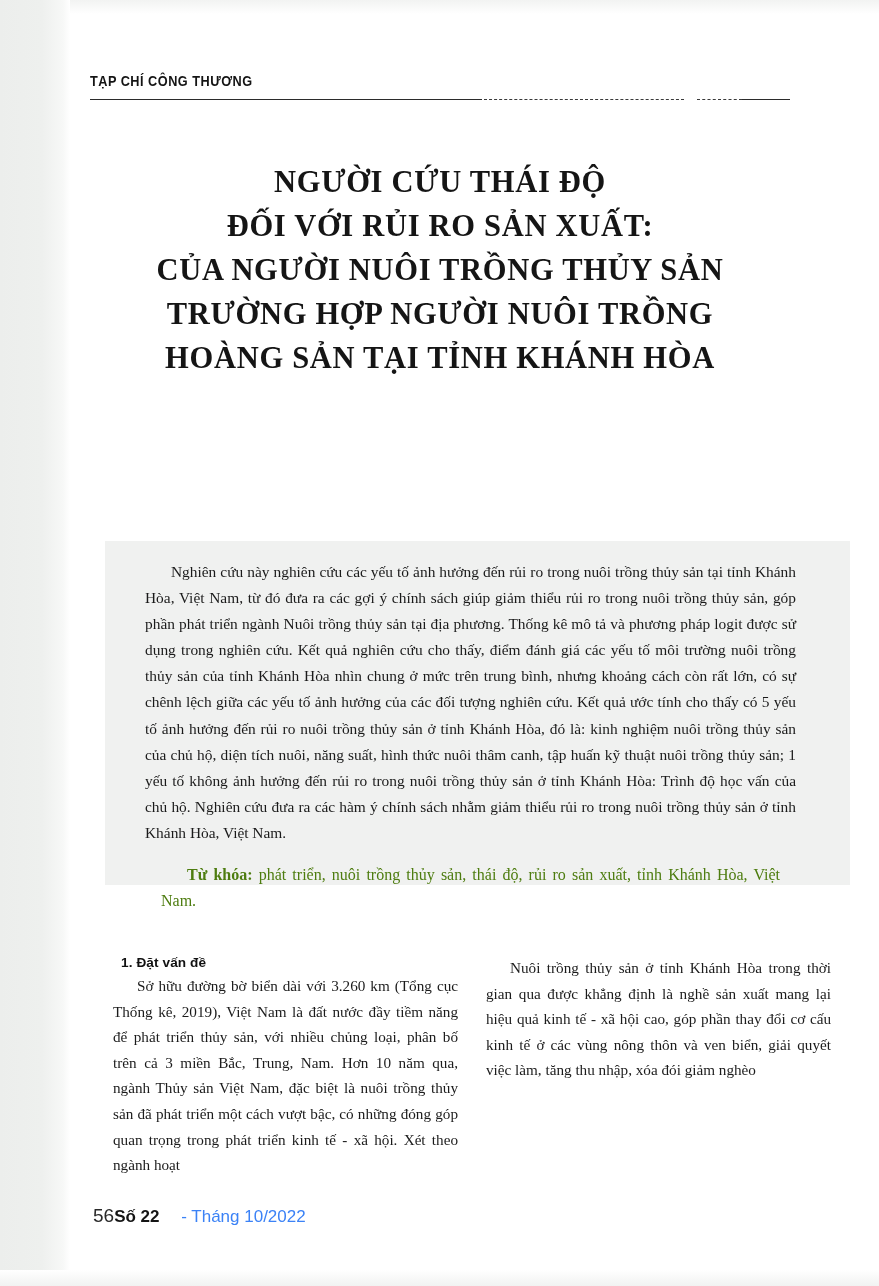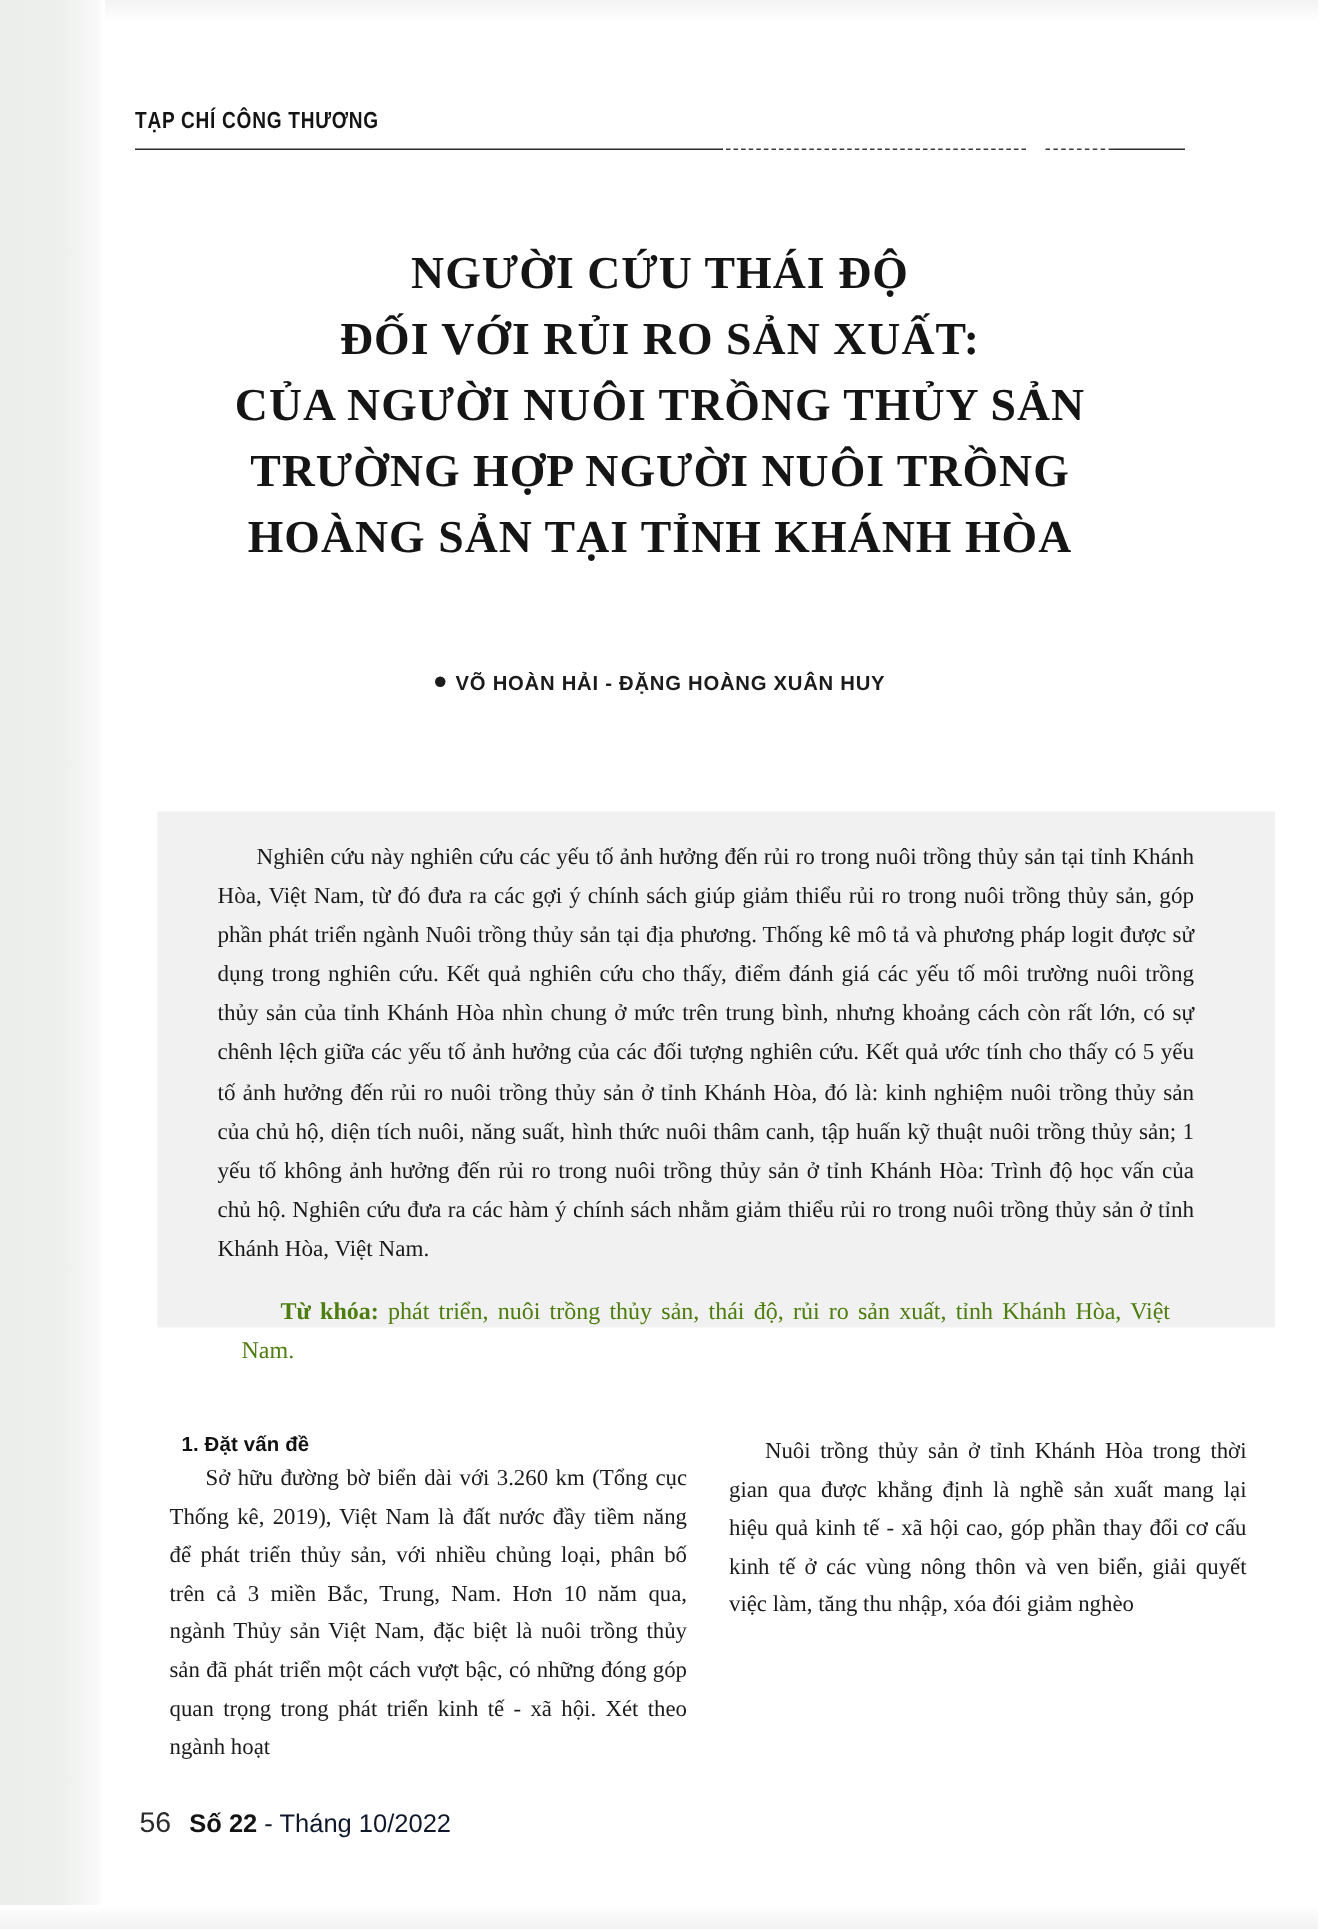--- a/index.html
+++ b/index.html
@@ -237,9 +237,6 @@
     <div class="title-line">HOÀNG SẢN TẠI TỈNH KHÁNH HÒA</div>
   </div>
 
-  <div class="authors">
-    <span class="bullet"></span><span>VÕ HOÀN HẢI - ĐẶNG HOÀNG XUÂN HUY</span>
-  </div>
 
   <div class="abstract-box">
     <div class="abstract-inner">

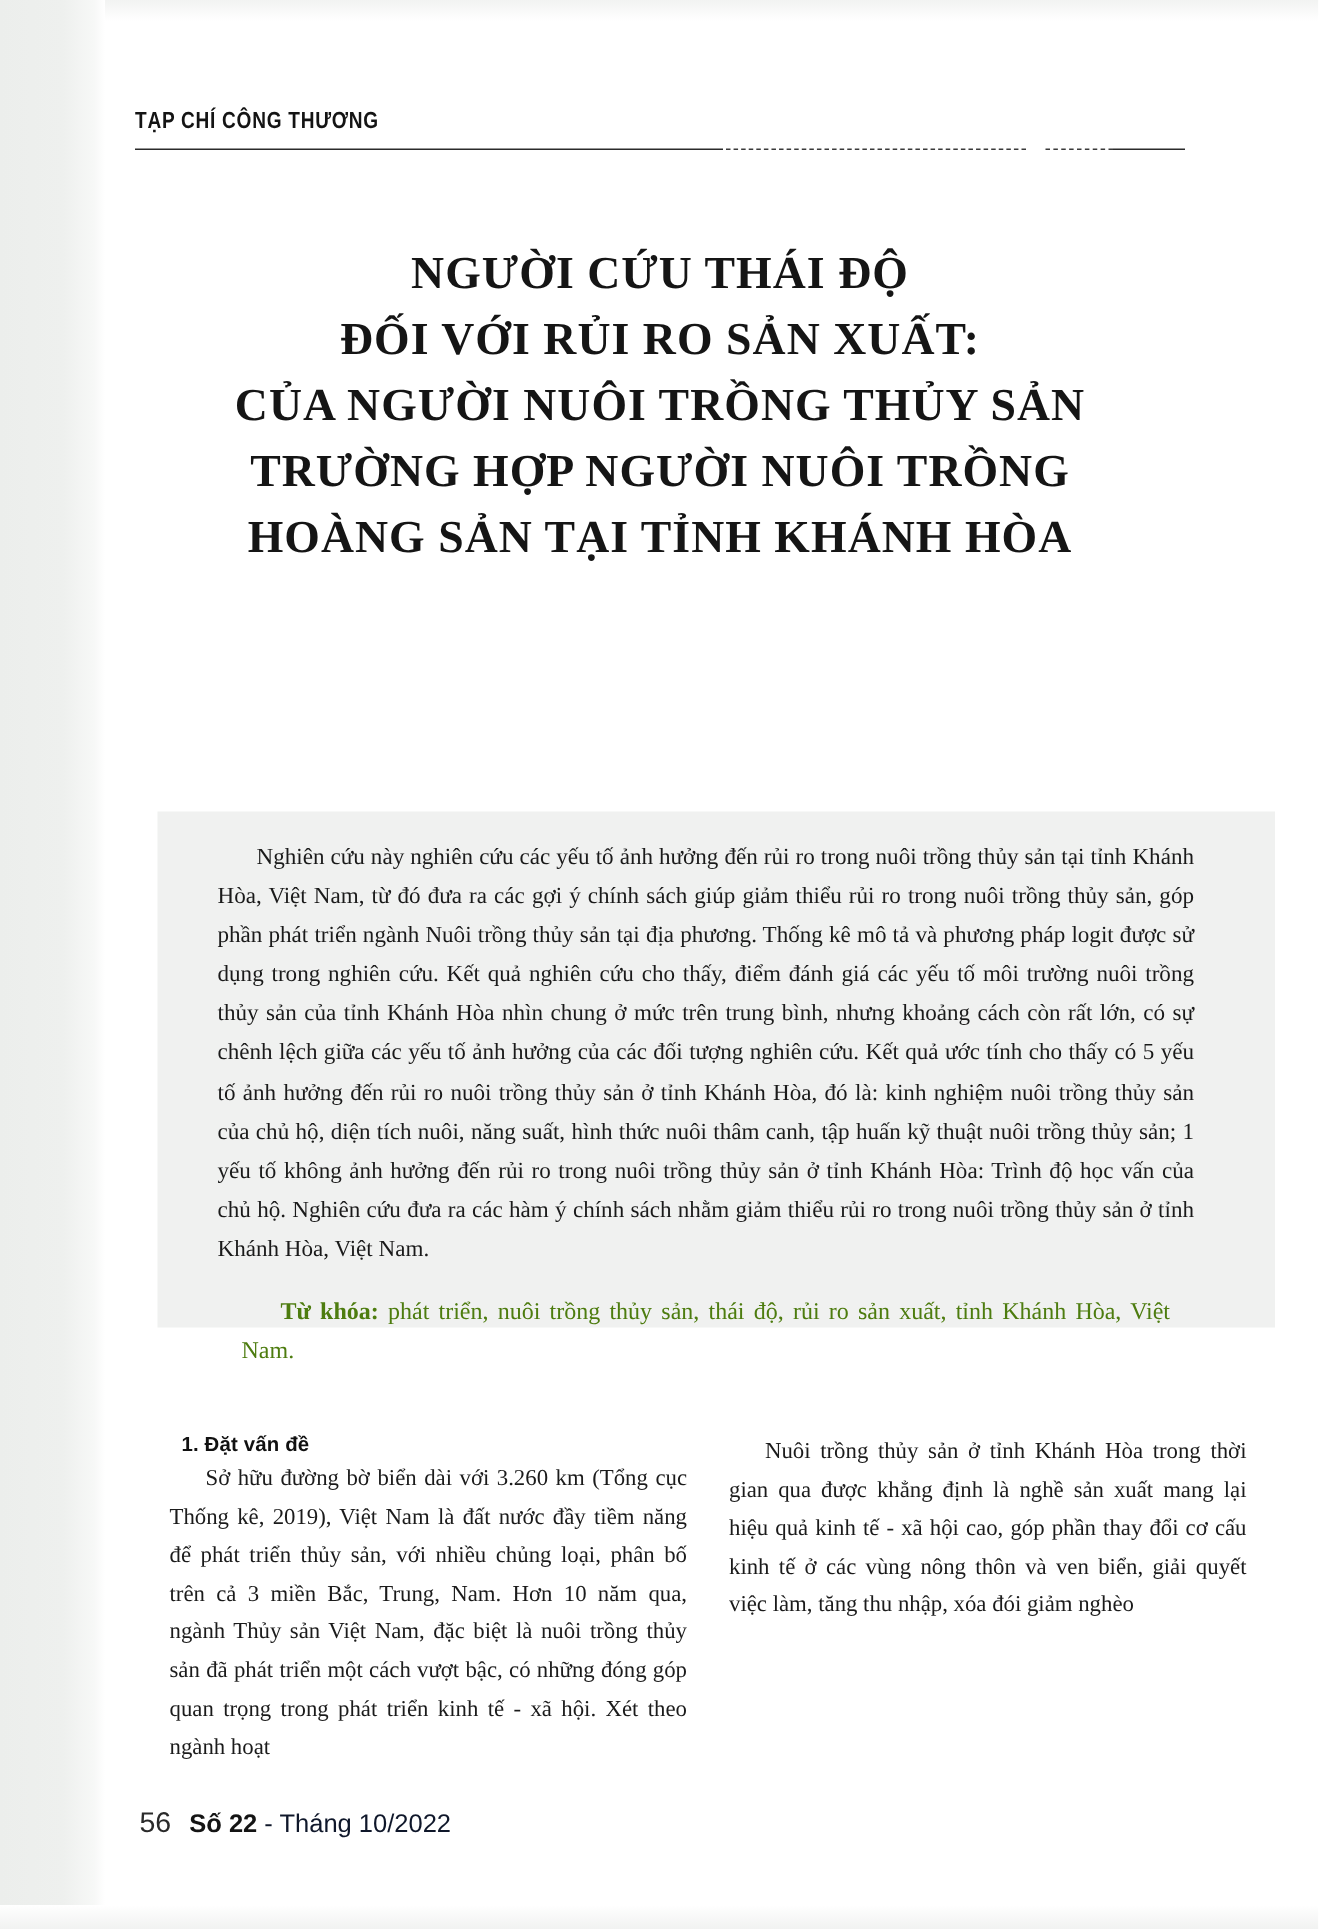--- a/index.html
+++ b/index.html
@@ -202,7 +202,7 @@
   .footer .page-num {
     font-size: 19px;
     color: #2a2a2a;
-    margin-right: 12px;
+    margin-right: 0;
   }
   .footer .issue {
     font-weight: bold;

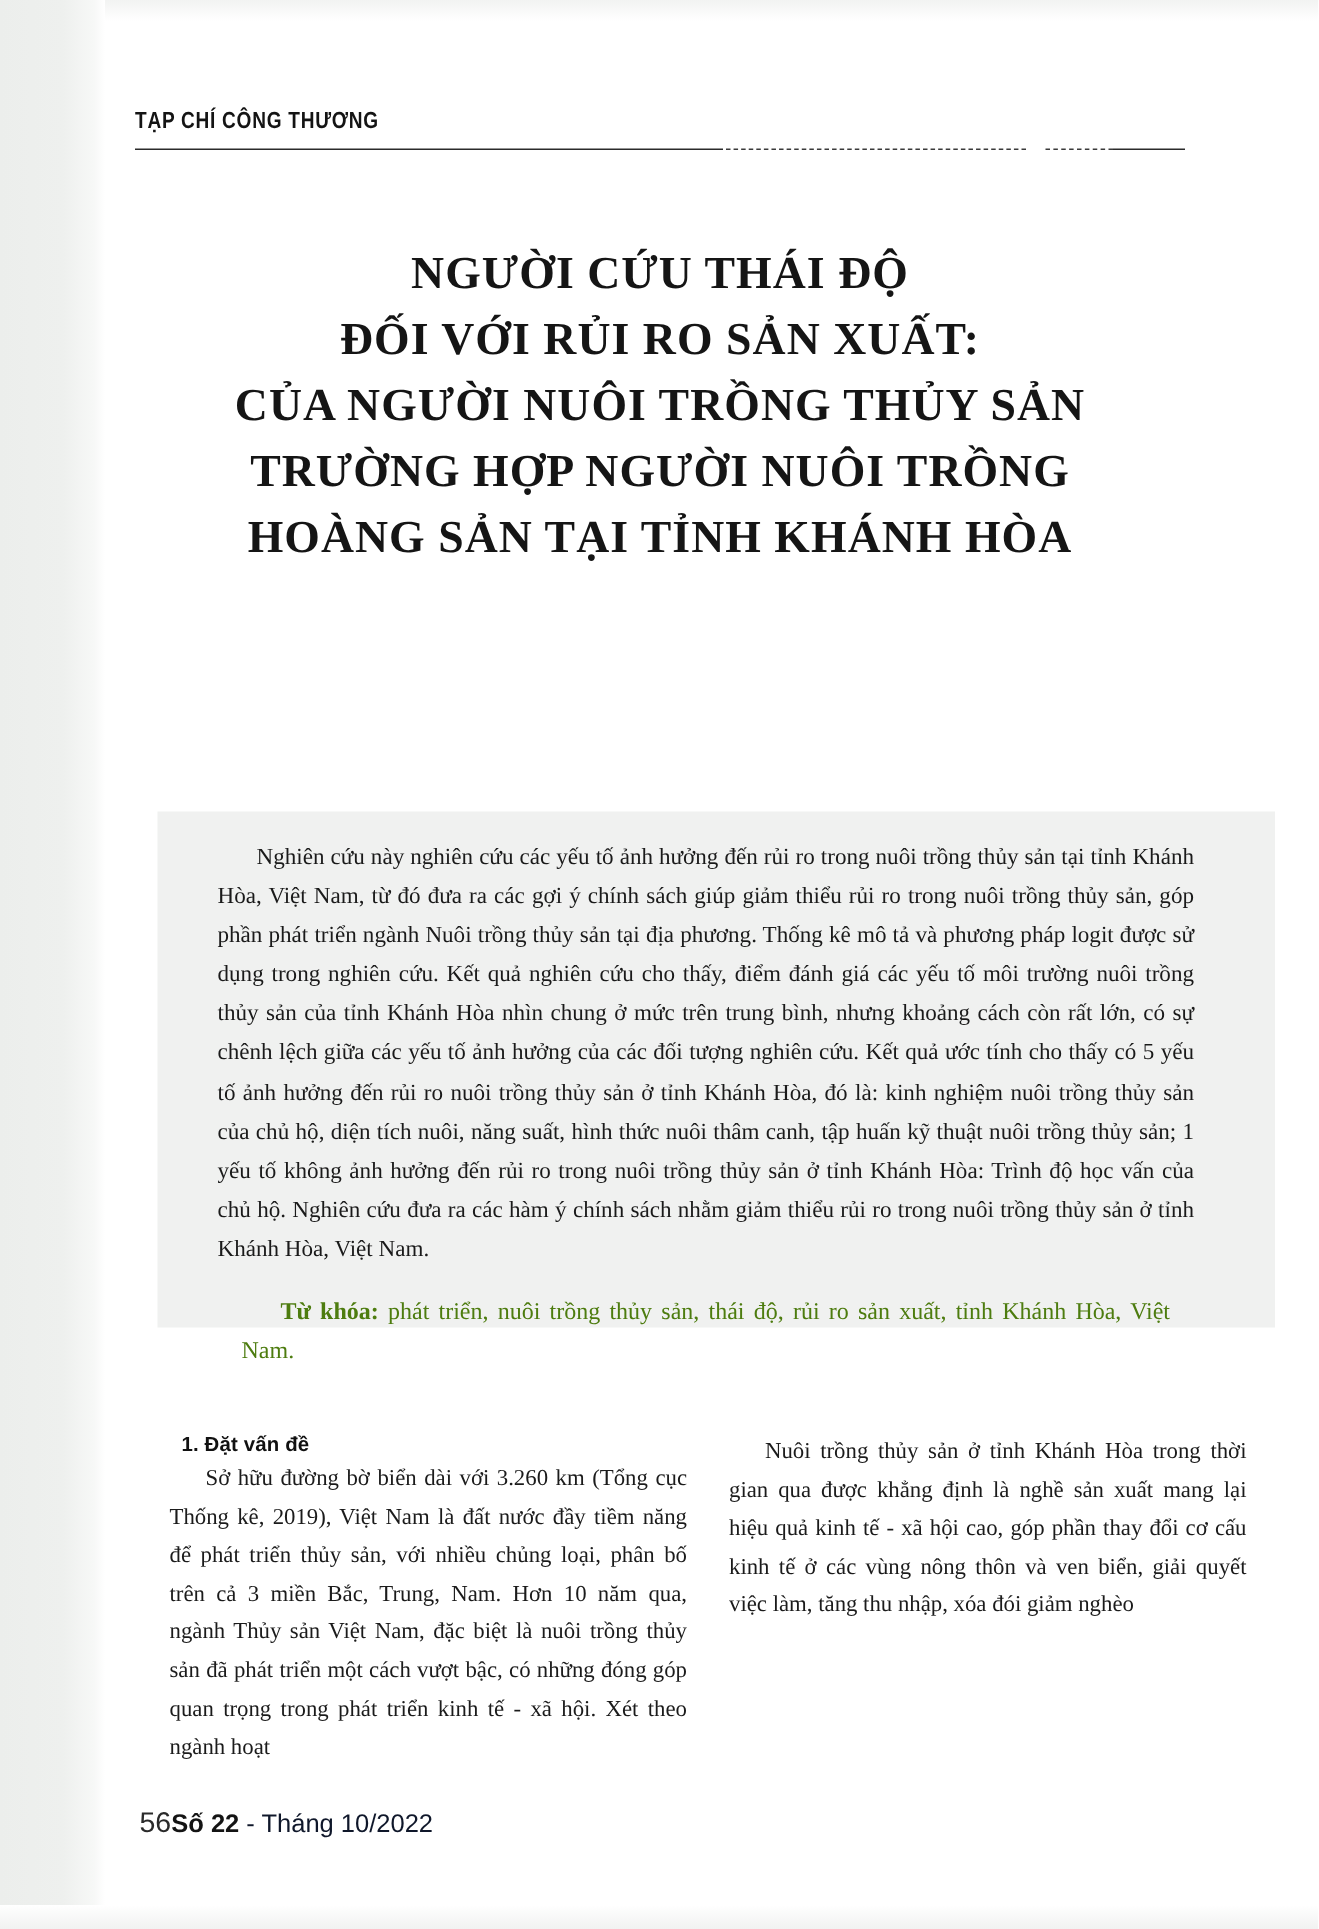--- a/index.html
+++ b/index.html
@@ -209,7 +209,8 @@
     color: #141414;
   }
   .footer .issue-rest {
-    color: #0f172a;
+    color: #3b82f6;
+    margin-left: 17px;
   }
 </style>
 </head>

